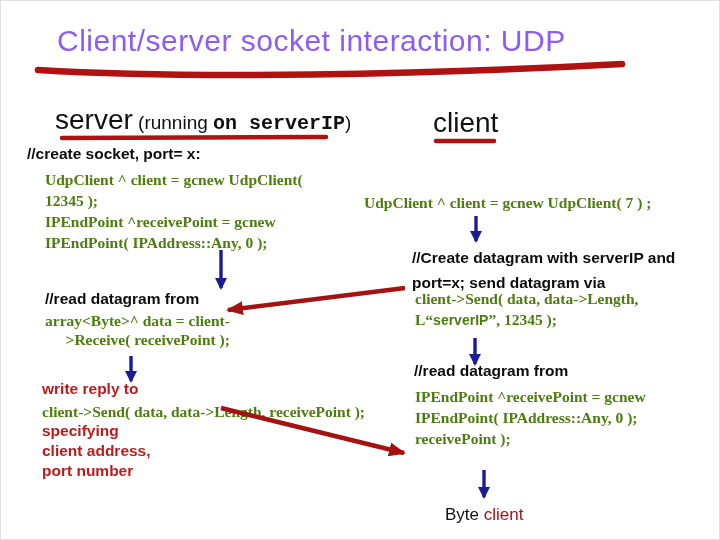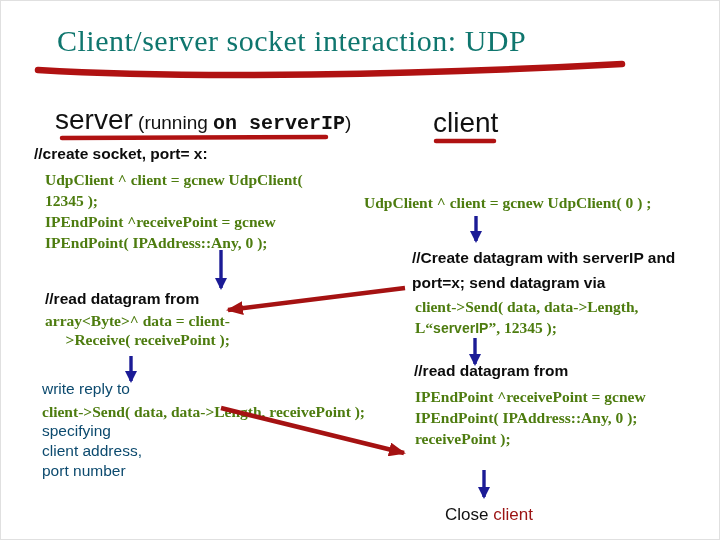--- a/index.html
+++ b/index.html
@@ -10,7 +10,7 @@
   }
   .abs{position:absolute;white-space:nowrap;}
   .title{
-    font-family:Liberation Serif, serif;font-size:30px;color:#0f766e;
+    font-family:Liberation Sans, sans-serif;font-size:30px;color:#8b5cf6;
     letter-spacing:.5px;
   }
   .hdr-main{font-size:28px;}

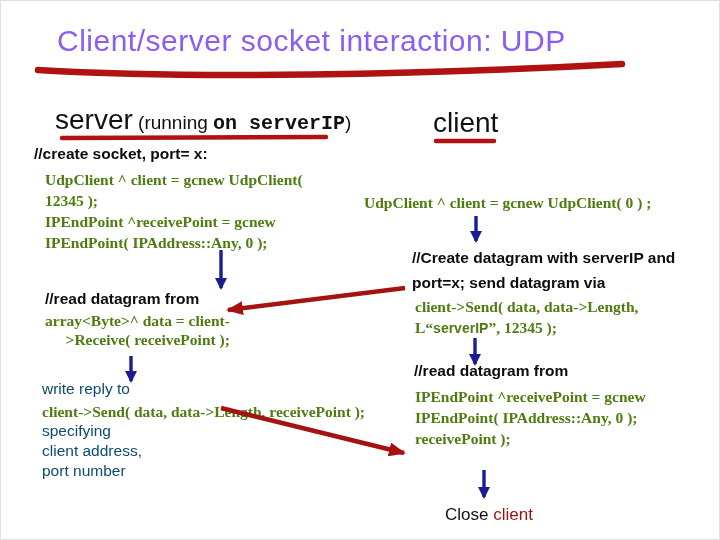--- a/index.html
+++ b/index.html
@@ -41,7 +41,7 @@
 
   <div class="abs hdr-main" style="left:433px;top:107px;">client</div>
 
-  <div class="abs comment" style="left:34px;top:145px;">//create socket, port= x:</div>
+  <div class="abs comment" style="left:27px;top:145px;">//create socket, port= x:</div>
 
   <div class="abs code" style="left:45px;top:169px;">
     <div>UdpClient ^ client = gcnew UdpClient(</div>

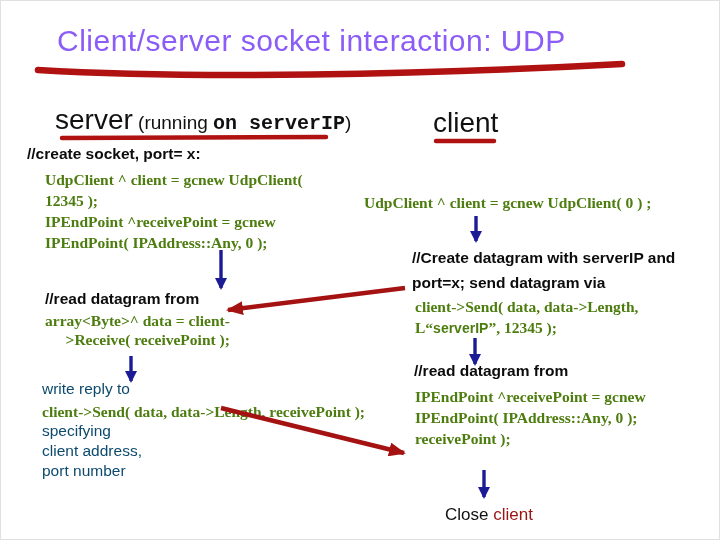--- a/index.html
+++ b/index.html
@@ -68,7 +68,7 @@
   </div>
 
 
-  <div class="abs code" style="left:364px;top:192px;">UdpClient ^ client = gcnew UdpClient( 0 ) ;</div>
+  <div class="abs code" style="left:364px;top:192px;">UdpClient ^ client = gcnew UdpClient( 7 ) ;</div>
 
   <div class="abs comment" style="left:412px;top:249px;">//Create datagram with serverIP and</div>
   <div class="abs comment" style="left:412px;top:274px;">port=x; send datagram via</div>

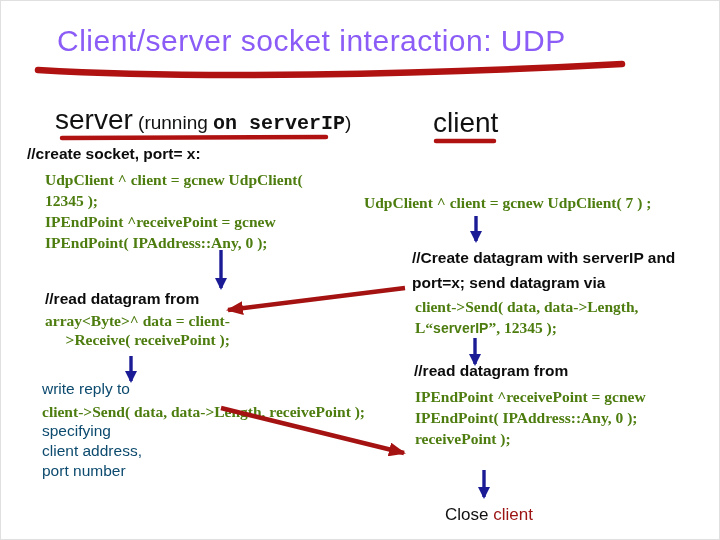--- a/index.html
+++ b/index.html
@@ -73,7 +73,7 @@
   <div class="abs comment" style="left:412px;top:249px;">//Create datagram with serverIP and</div>
   <div class="abs comment" style="left:412px;top:274px;">port=x; send datagram via</div>
 
-  <div class="abs code" style="left:415px;top:296px;">
+  <div class="abs code" style="left:415px;top:288px;">
     <div>client-&gt;Send( data, data-&gt;Length,</div>
     <div><span>L“</span><span class="code-sans">serverIP</span><span>”, 12345 );</span></div>
   </div>

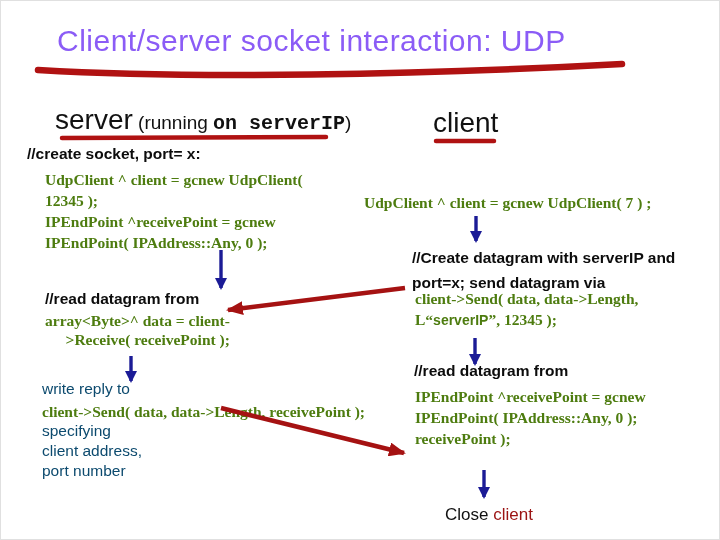--- a/index.html
+++ b/index.html
@@ -17,7 +17,7 @@
   .hdr-paren{font-size:19px;}
   .hdr-mono{font-family:"Liberation Mono",monospace;font-weight:bold;font-size:20px;}
   .comment{font-size:15.5px;font-weight:bold;color:#0c0c0c;}
-  .plain{font-size:15.5px;font-weight:normal;color:#0c4a6e;}
+  .plain{font-size:15.5px;font-weight:bold;color:#b91c1c;}
   .code{
     font-family:"Liberation Serif",serif;font-weight:bold;
     font-size:15.5px;color:#4d7c0f;line-height:21px;

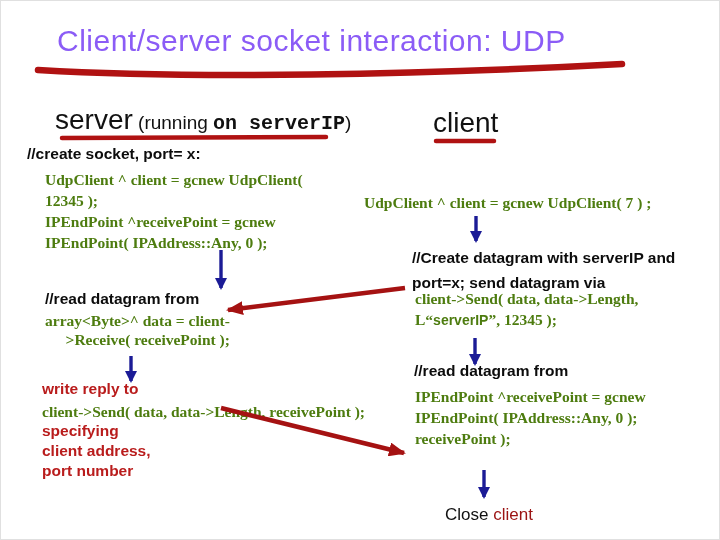--- a/index.html
+++ b/index.html
@@ -87,7 +87,7 @@
   </div>
 
   <div class="abs" style="left:445px;top:505px;font-size:17px;">
-    <span>Close </span><span class="close-red">client</span>
+    <span>Byte </span><span class="close-red">client</span>
   </div>
 
   <svg class="overlay" width="720" height="540" viewBox="0 0 720 540">

